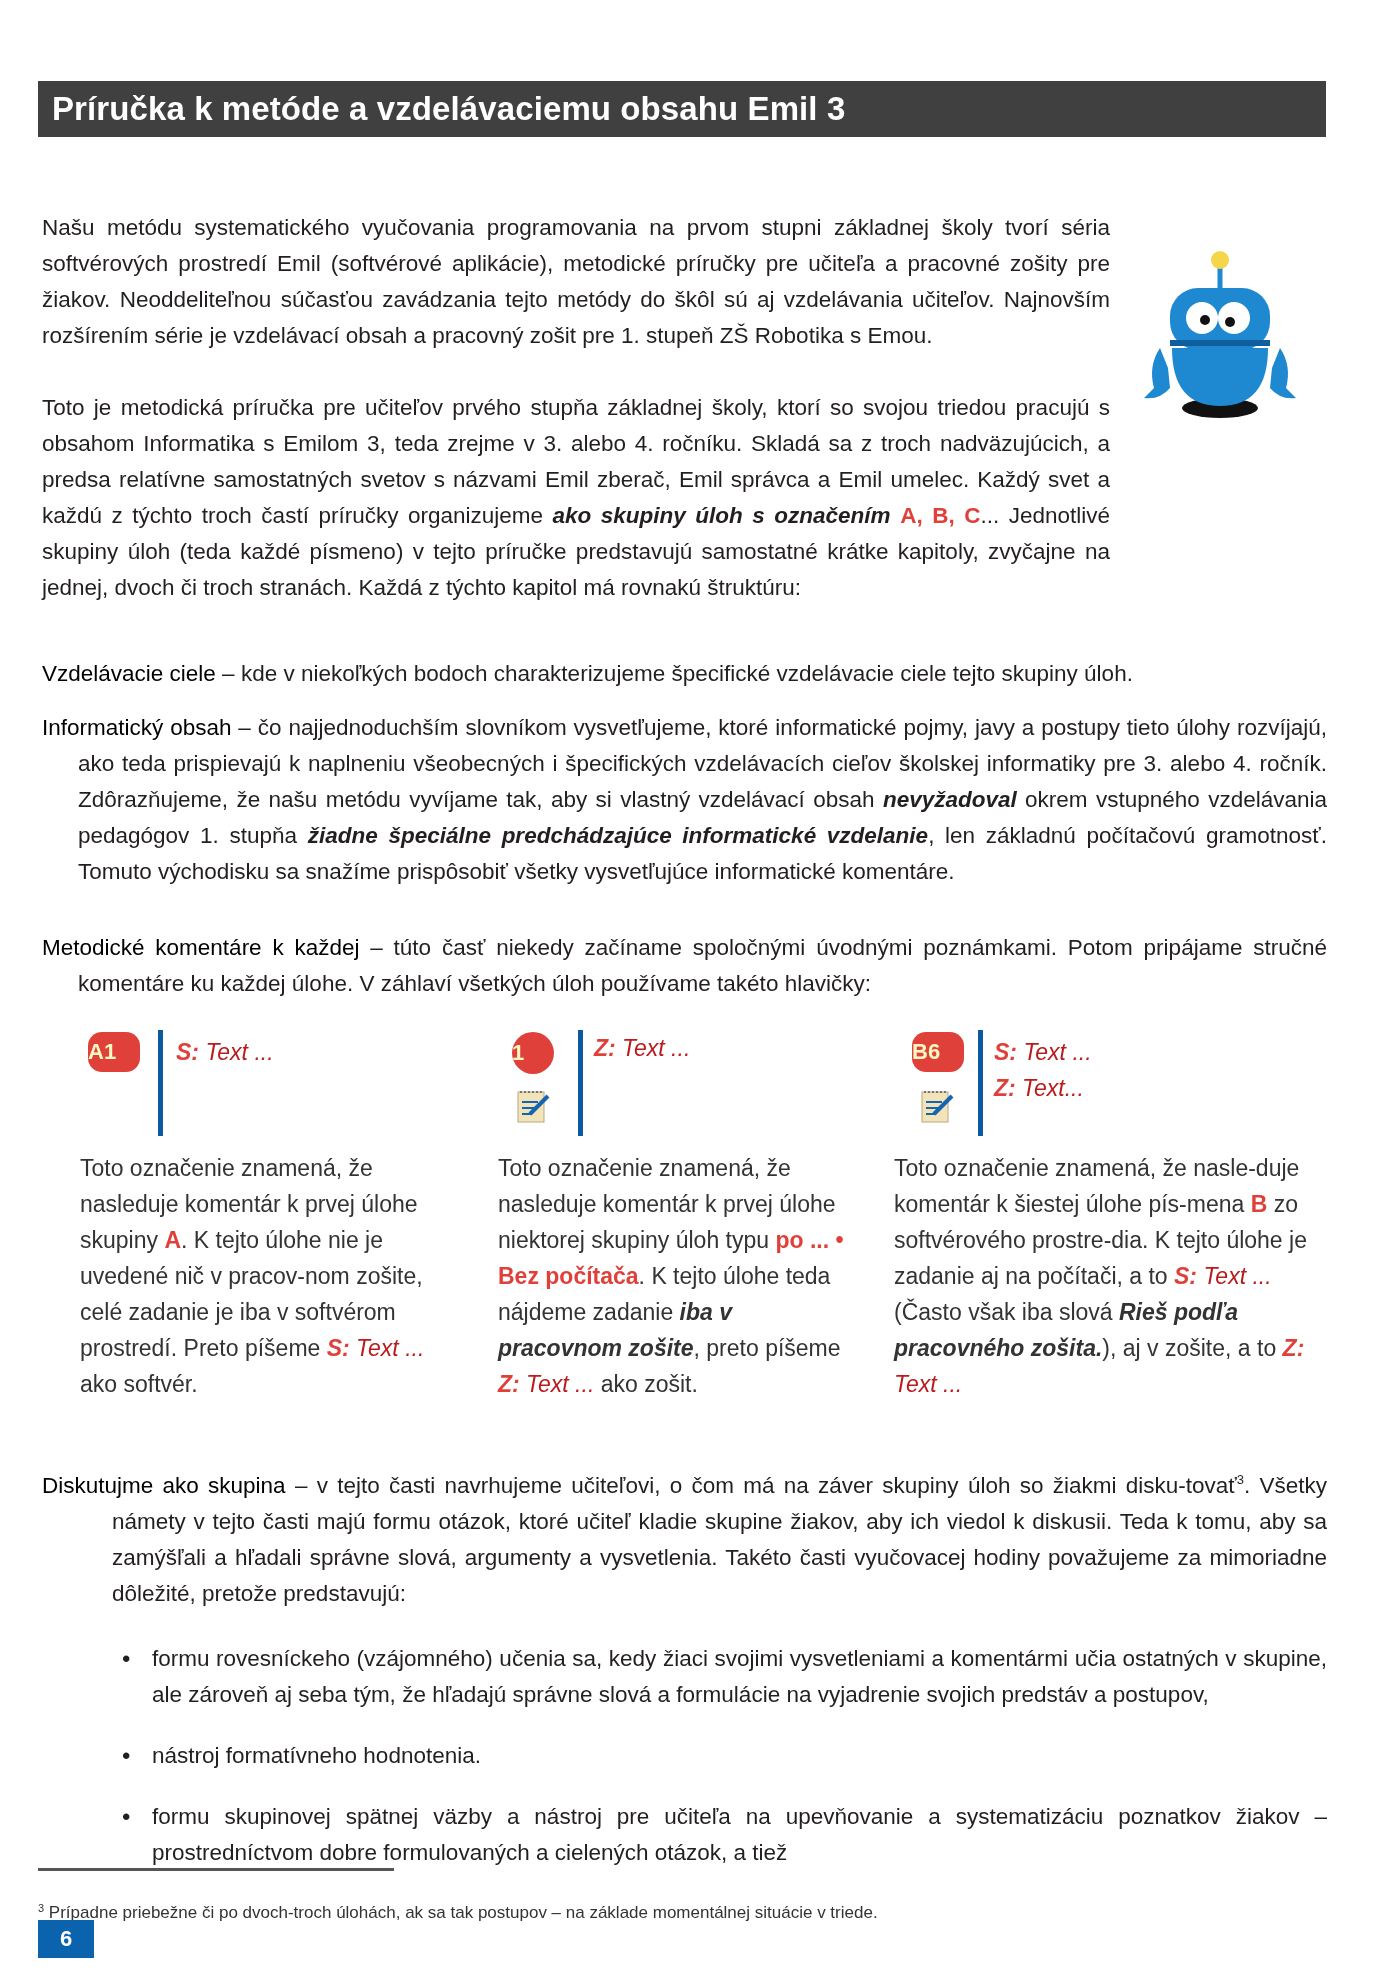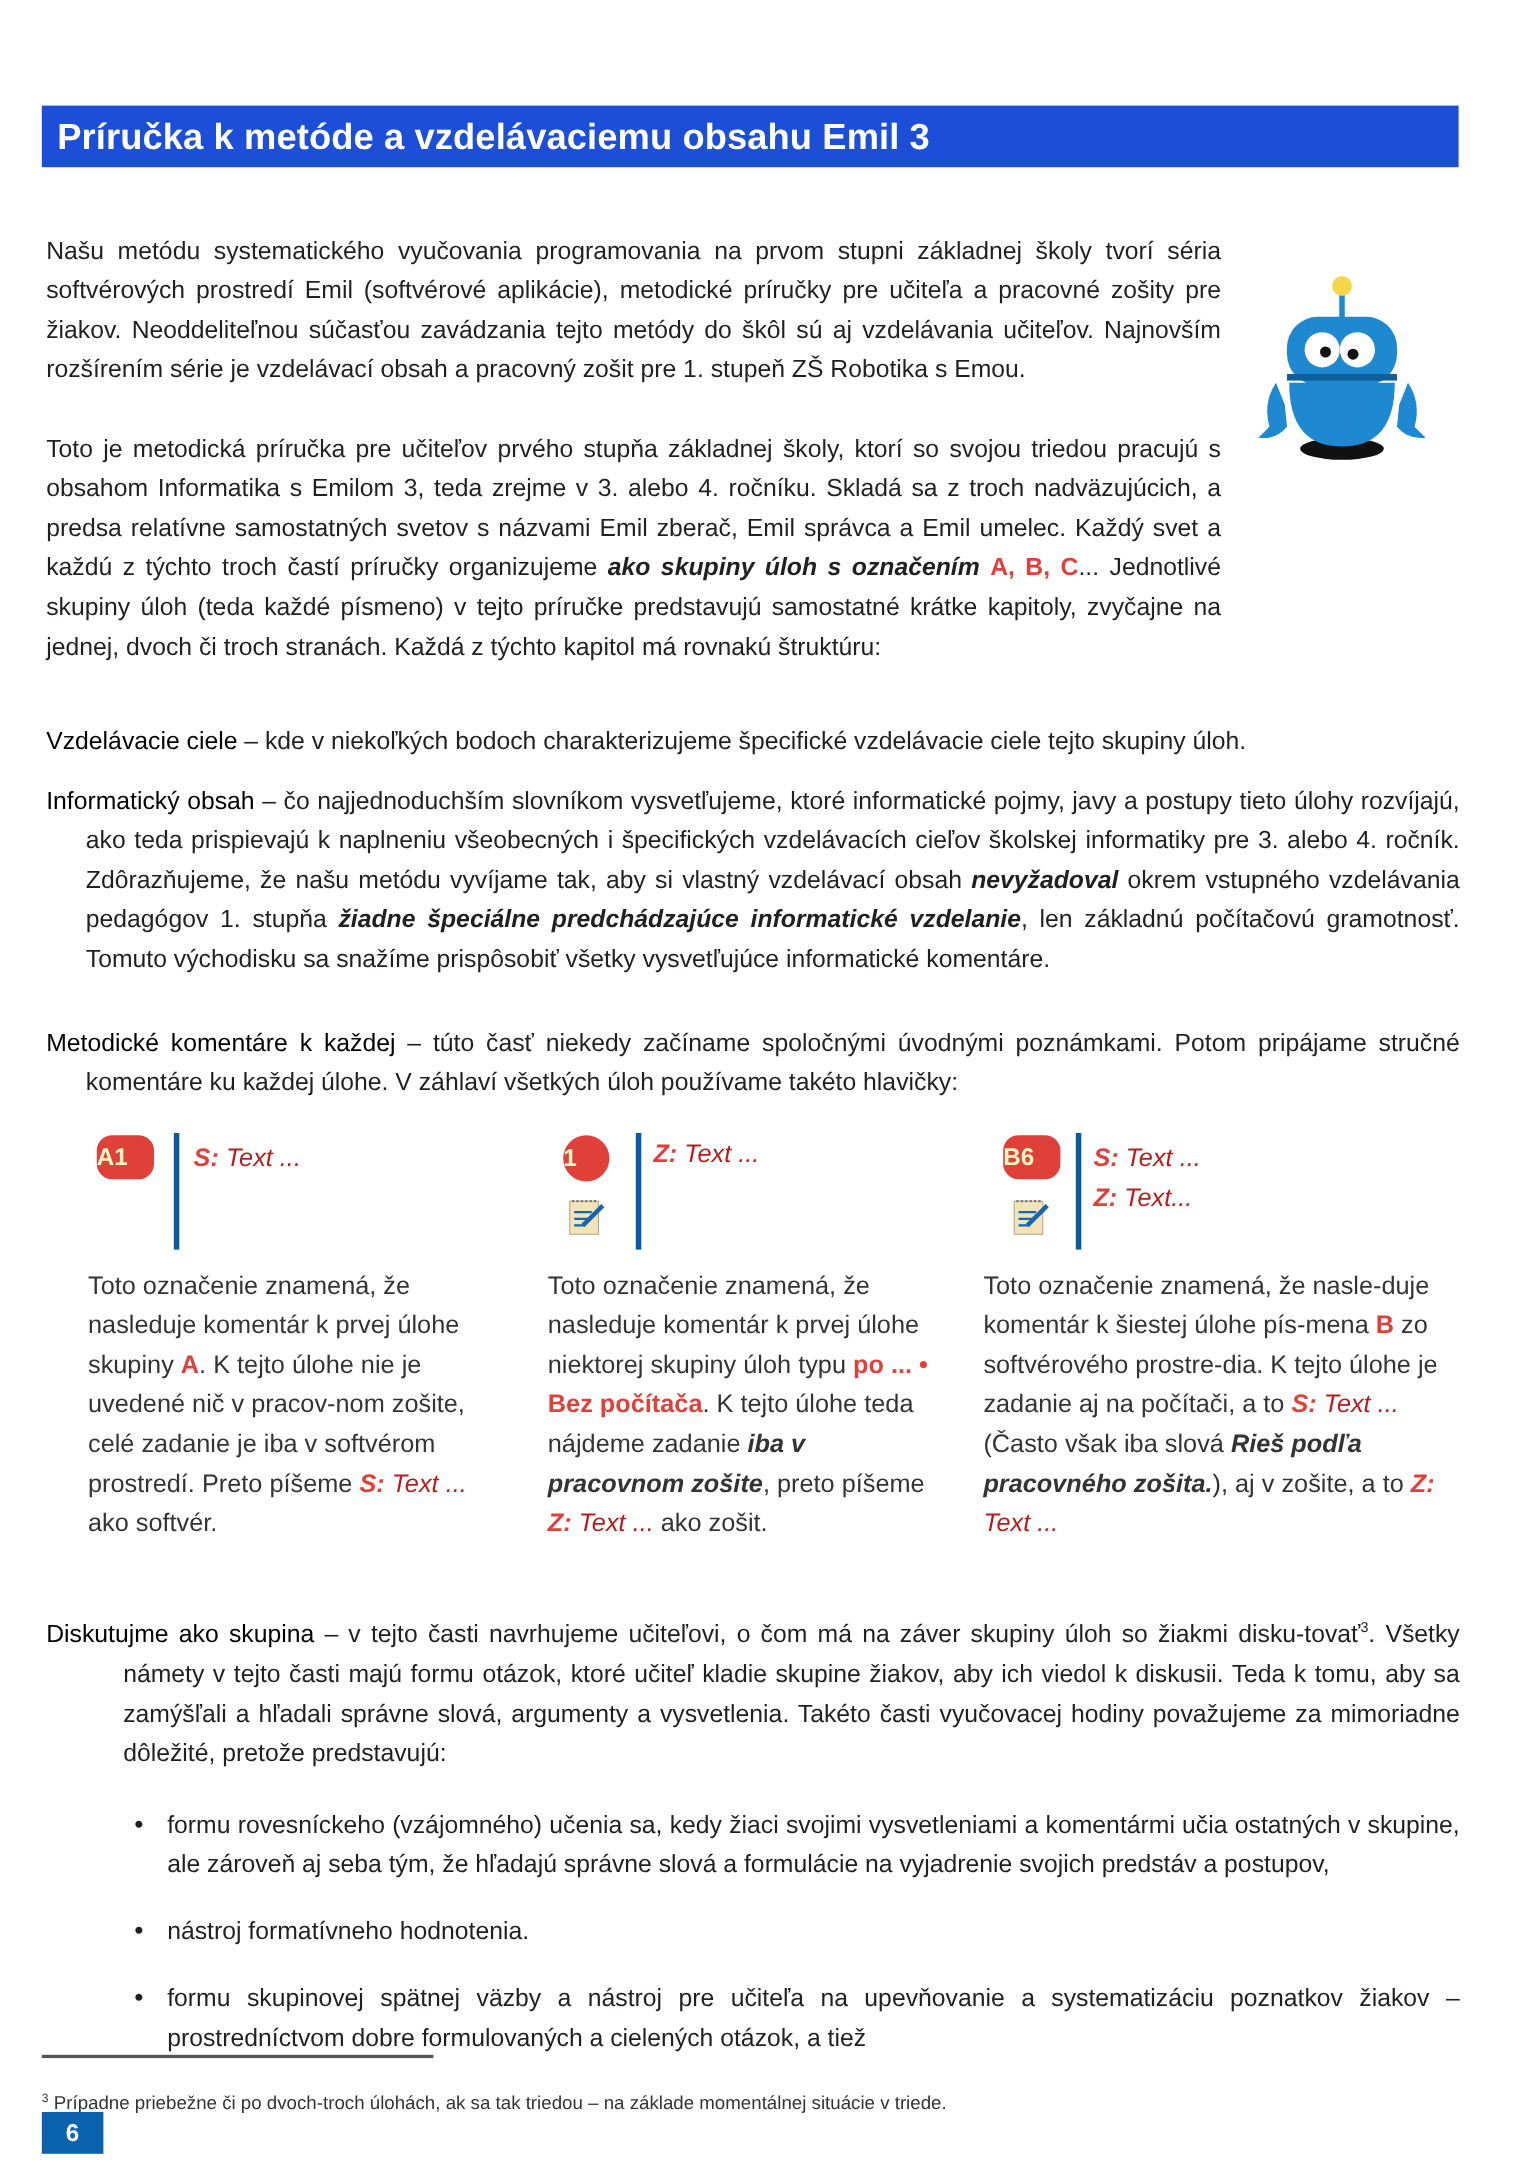--- a/index.html
+++ b/index.html
@@ -6,8 +6,8 @@
   html, body { width: 1400px; height: 1978px; background: #ffffff; }
   body { position: relative; font-family: "Liberation Sans", sans-serif; color: #231f20; overflow: hidden; }
   .title-bar {
-    position: absolute; left: 38px; top: 96px; width: 1288px; height: 56px;
-    background: #1d4ed8; color: #fff; font-weight: bold; font-size: 33px;
+    position: absolute; left: 38px; top: 81px; width: 1288px; height: 56px;
+    background: #404040; color: #fff; font-weight: bold; font-size: 33px;
     line-height: 56px; padding-left: 14px; letter-spacing: 0.1px;
   }
   .p { position: absolute; font-size: 22.5px; line-height: 36px; text-align: justify; }

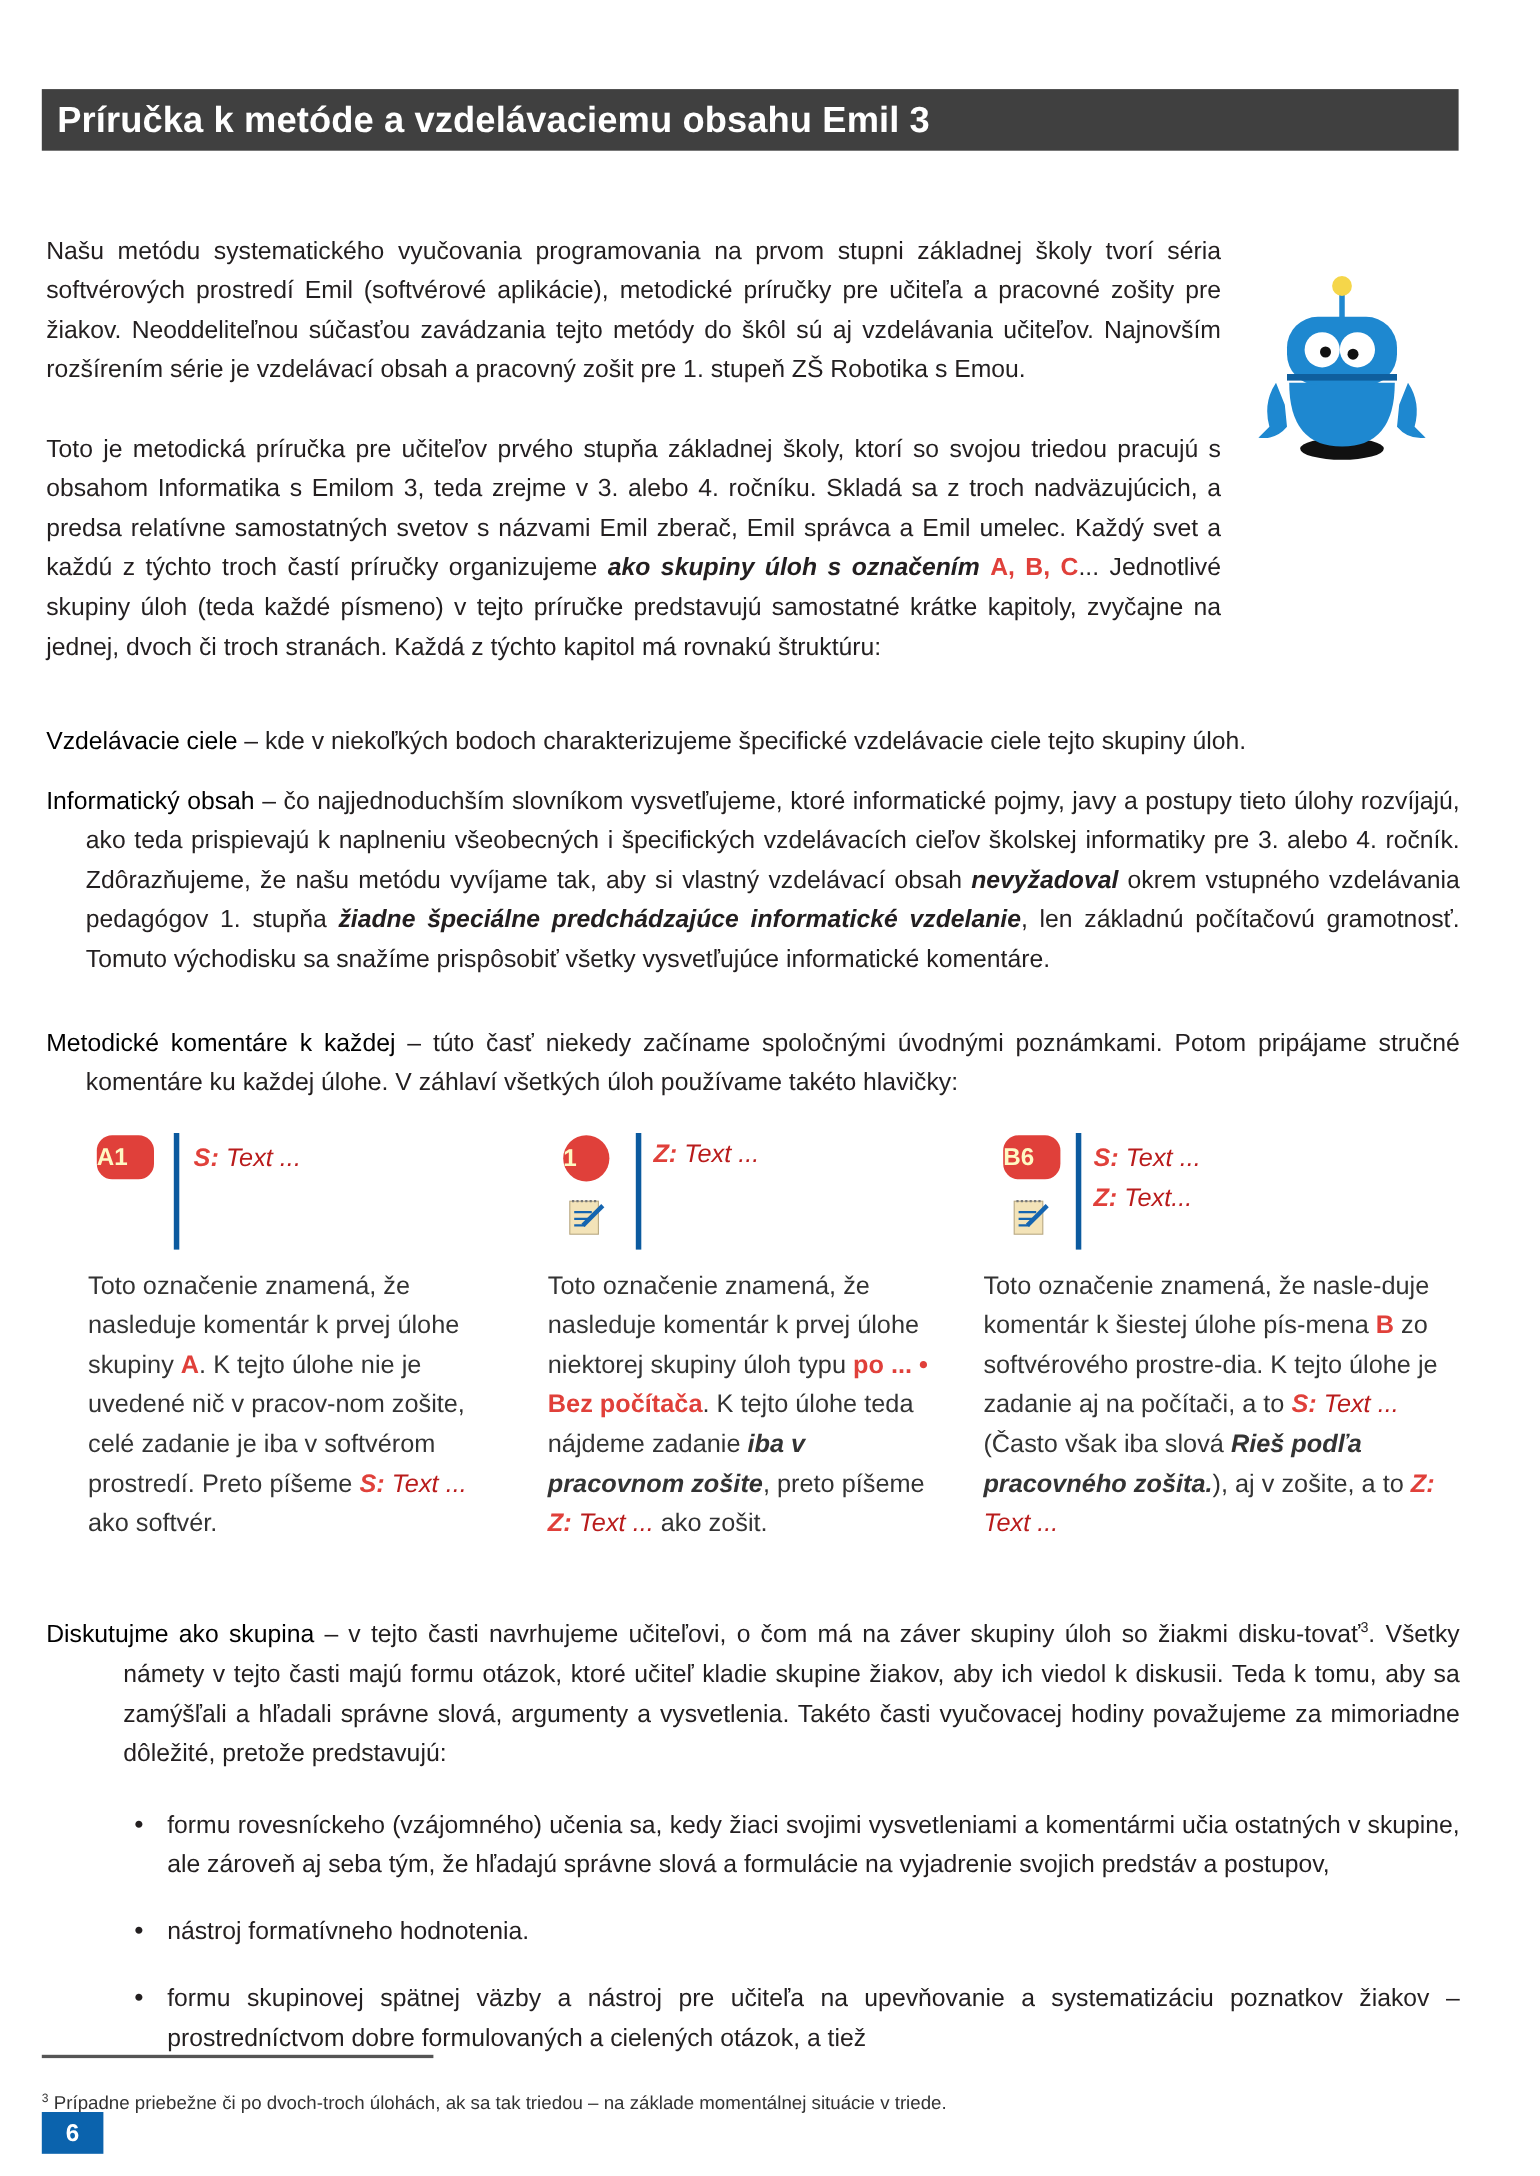--- a/index.html
+++ b/index.html
@@ -118,7 +118,7 @@
 </ul>
 
 <div class="fn-rule"></div>
-<div class="footnote"><sup>3</sup><span> Prípadne priebežne či po dvoch-troch úlohách, ak sa tak triedou – na základe momentálnej situácie v triede.</span></div>
+<div class="footnote"><sup>3</sup><span> Prípadne priebežne či po dvoch-troch úlohách, ak sa tak postupov – na základe momentálnej situácie v triede.</span></div>
 
 <div class="page-num">6</div>
 

